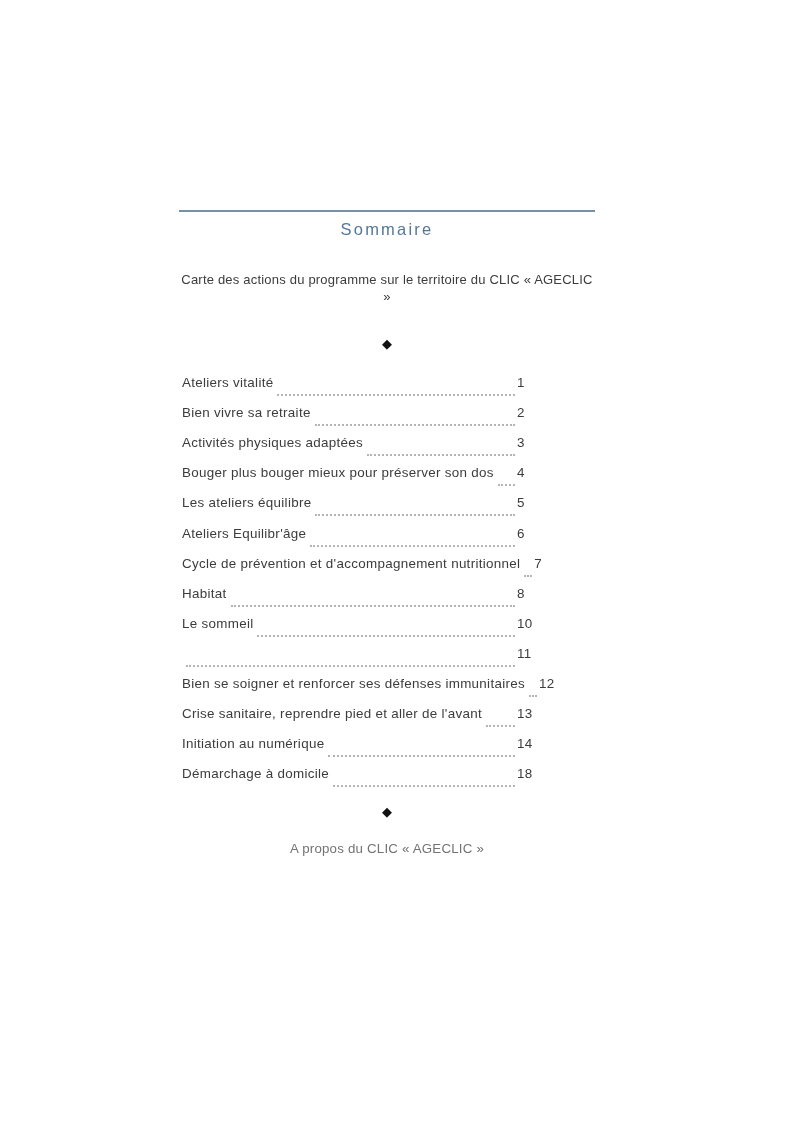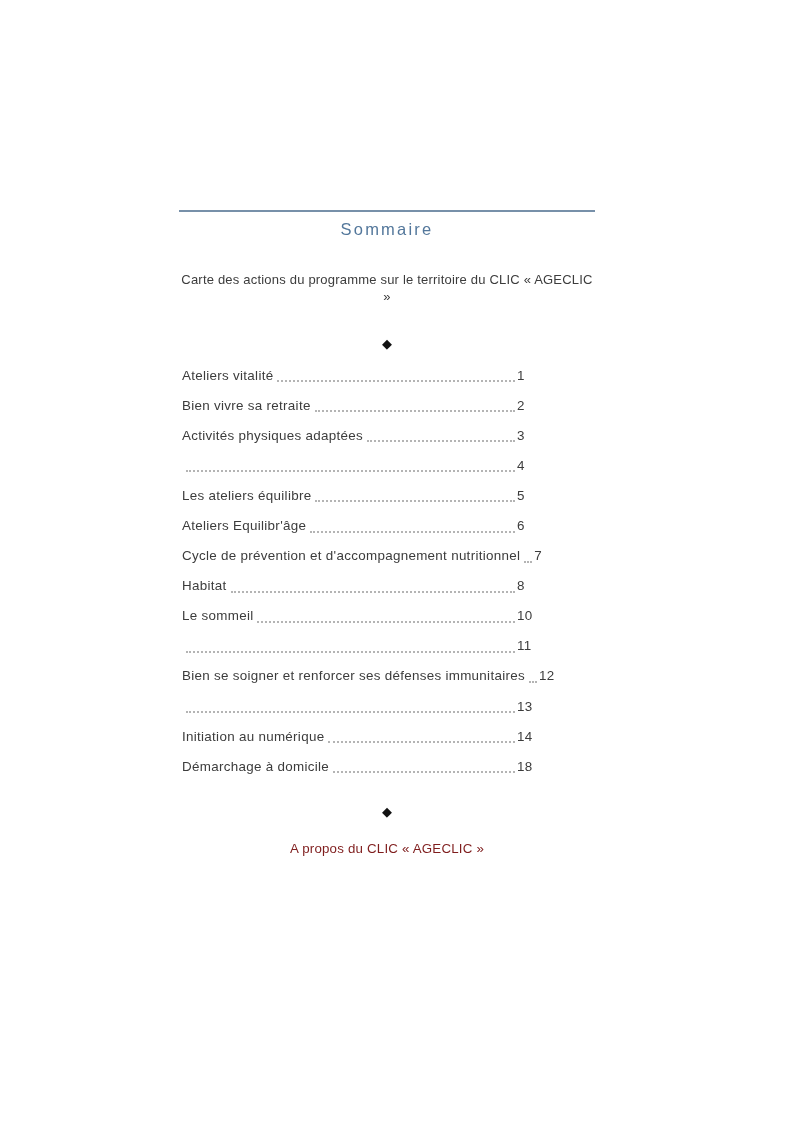--- a/index.html
+++ b/index.html
@@ -54,7 +54,7 @@
   }
   .toc-row {
     display: flex;
-    align-items: center;
+    align-items: flex-end;
     height: 30.1px;
     width: 355px;
     box-sizing: border-box;

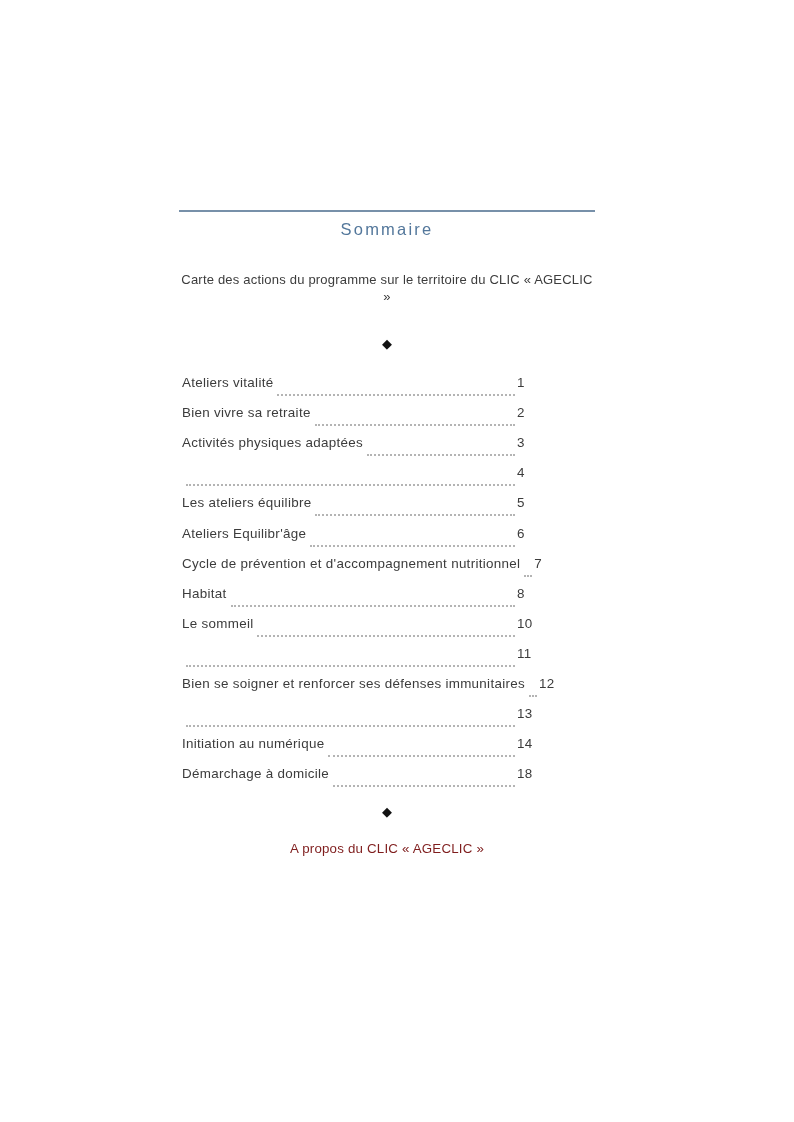--- a/index.html
+++ b/index.html
@@ -123,6 +123,7 @@
         <span class="toc-num">3</span>
       </div>
       <div class="toc-row">
+        <span class="toc-label">Bouger plus bouger mieux pour préserver son dos</span>
         <span class="toc-leader"></span>
         <span class="toc-num">4</span>
       </div>

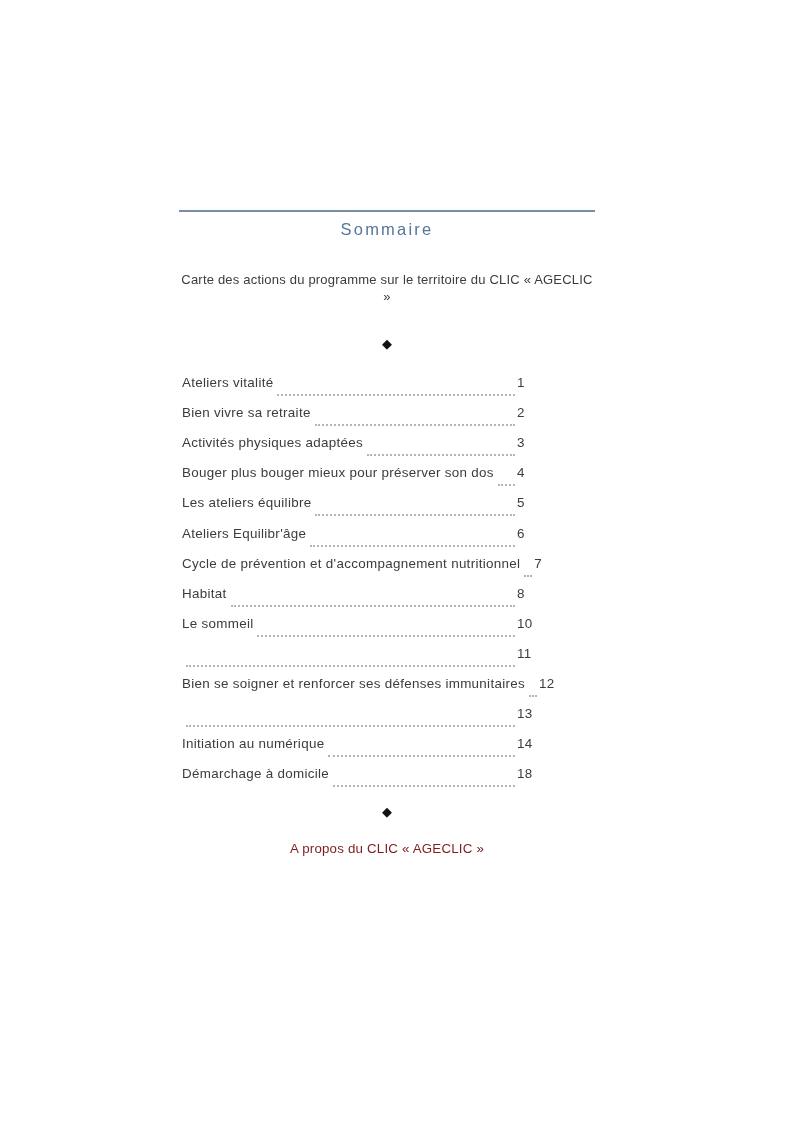--- a/index.html
+++ b/index.html
@@ -162,6 +162,7 @@
         <span class="toc-num">12</span>
       </div>
       <div class="toc-row">
+        <span class="toc-label">Crise sanitaire, reprendre pied et aller de l'avant</span>
         <span class="toc-leader"></span>
         <span class="toc-num">13</span>
       </div>

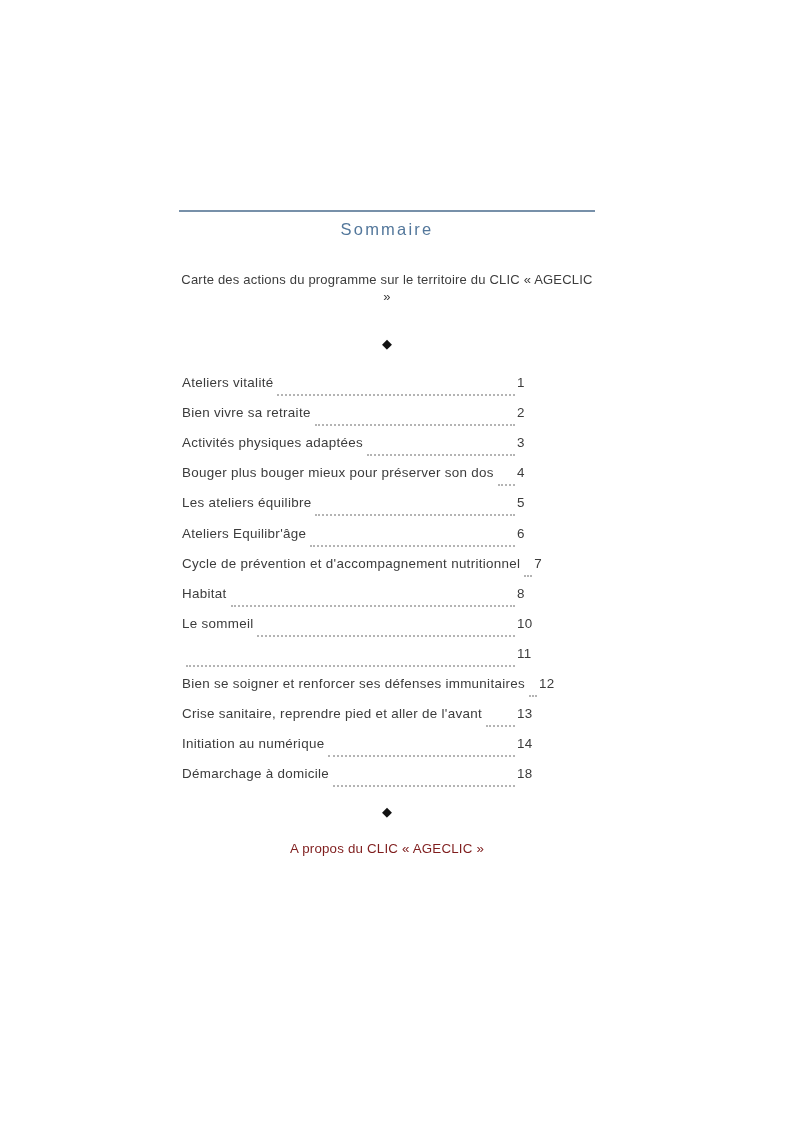--- a/index.html
+++ b/index.html
@@ -89,7 +89,7 @@
     font-size: 13.3px;
     line-height: 17px;
     letter-spacing: 0.2px;
-    color: #7f1d1d;
+    color: #737373;
   }
 </style>
 </head>

